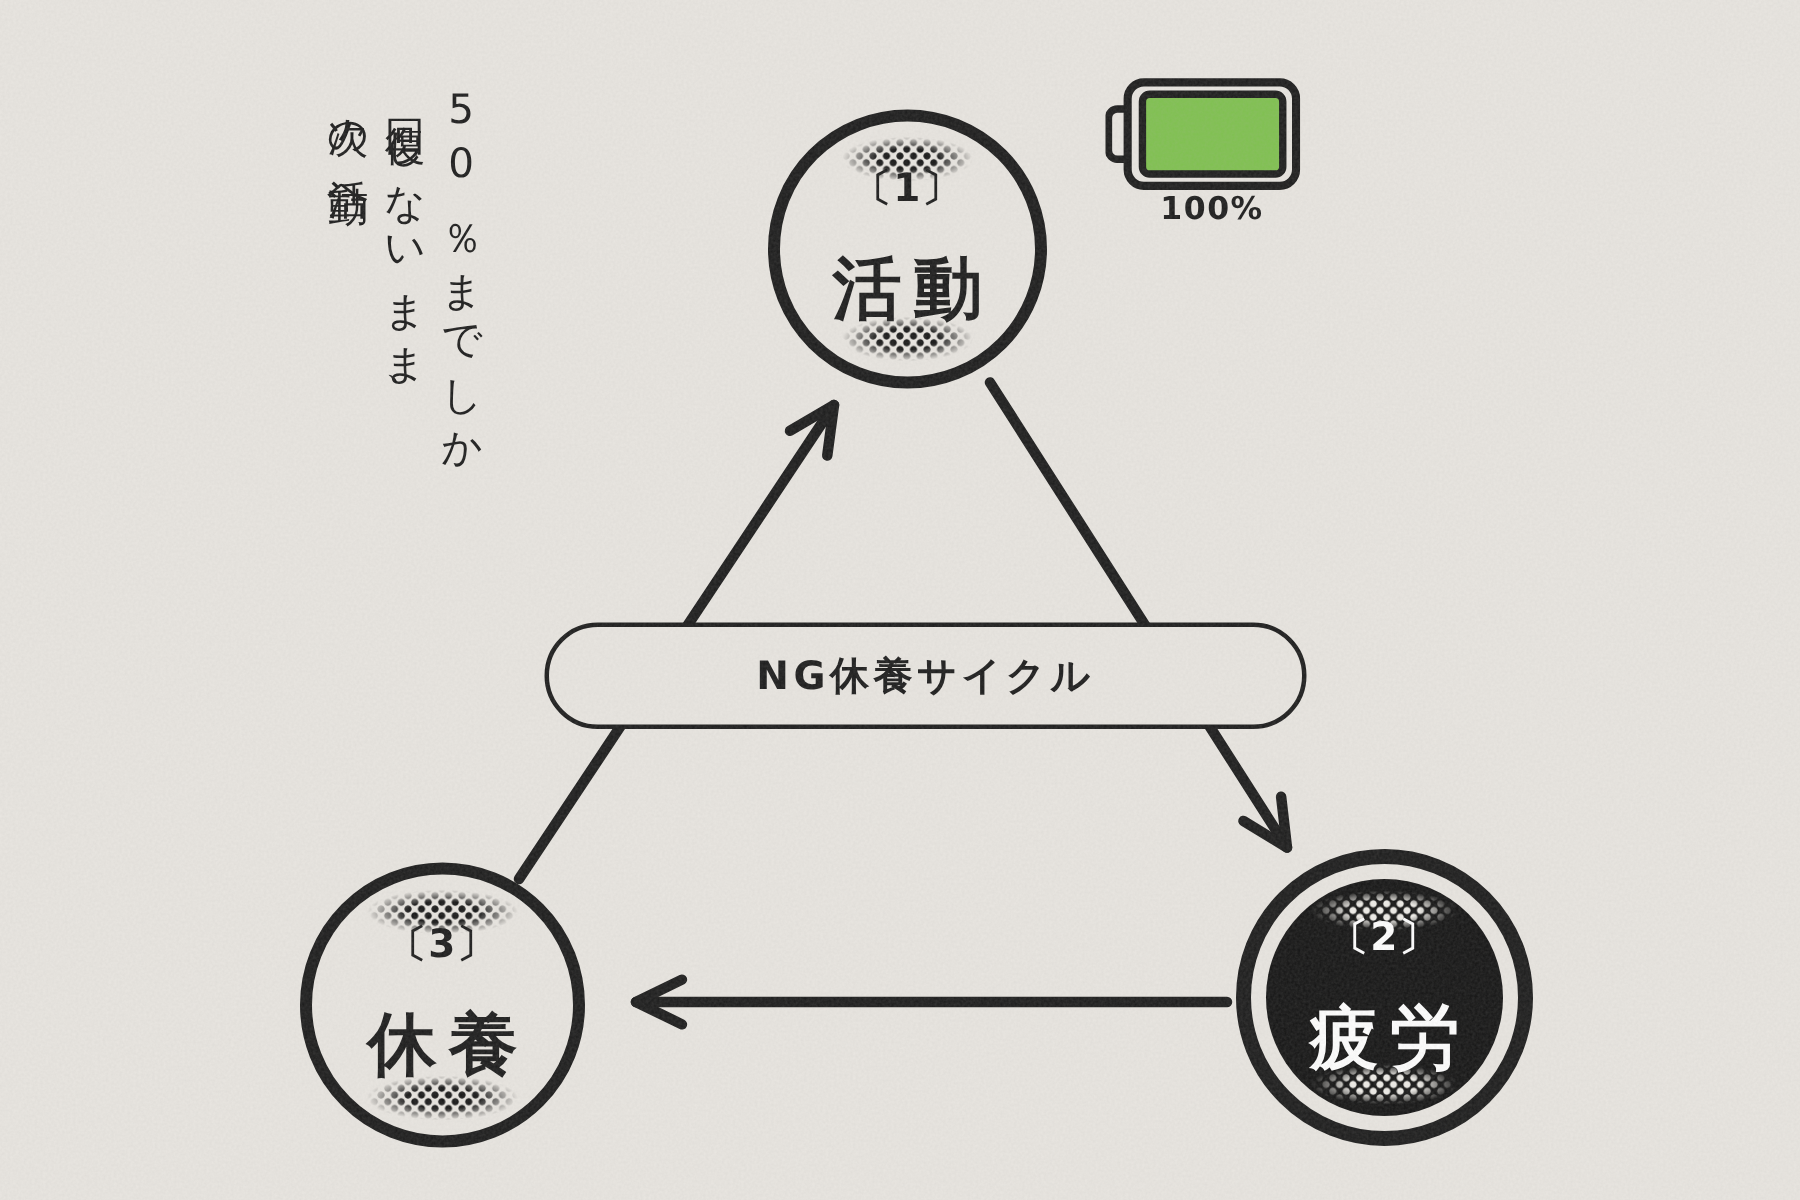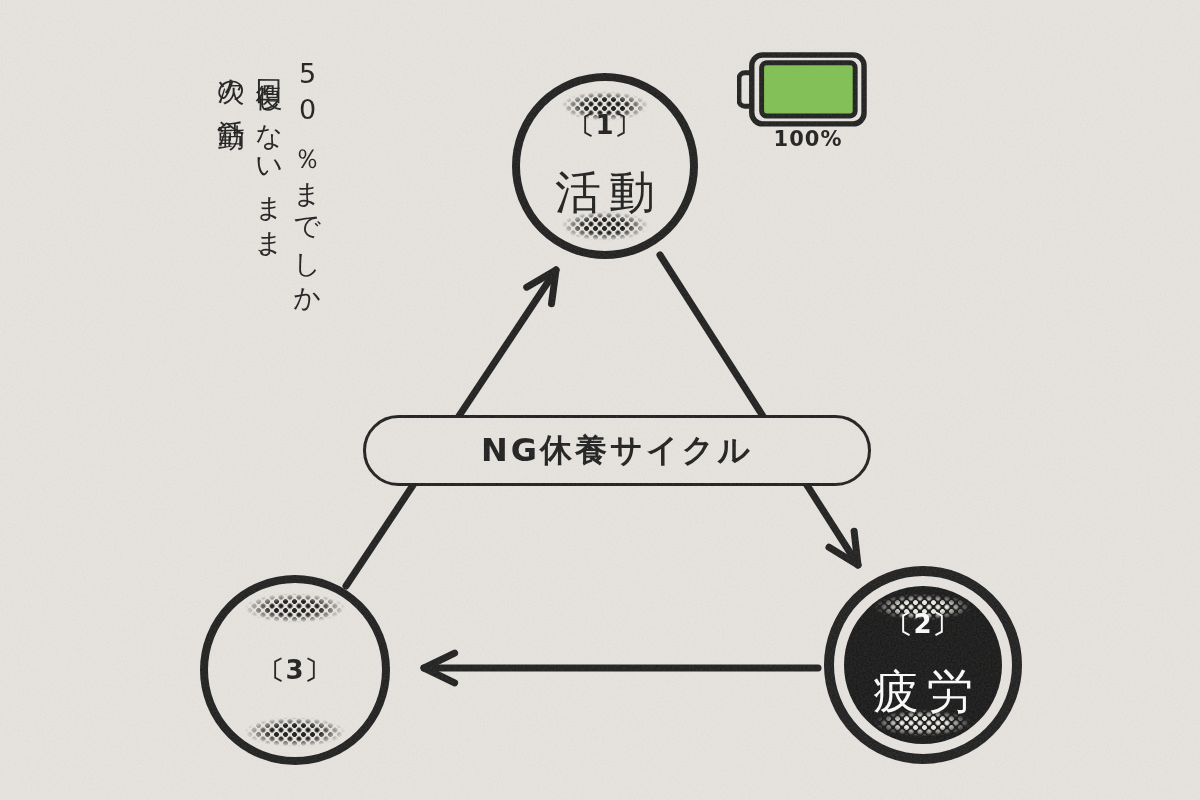--- a/index.html
+++ b/index.html
@@ -48,7 +48,7 @@
   }
   .node-text{ position:relative; text-align:center; z-index:2; }
   .node-number{ font-size:26px; font-weight:600; letter-spacing:1px; }
-  .node-label{ font-size:46px; font-weight:400; letter-spacing:8px; padding-left:8px; margin-top:19px; }
+  .node-label{ font-size:46px; font-weight:700; letter-spacing:8px; padding-left:8px; margin-top:19px; }
   .node-fatigue .node-text{ color:#ffffff; }
 
   

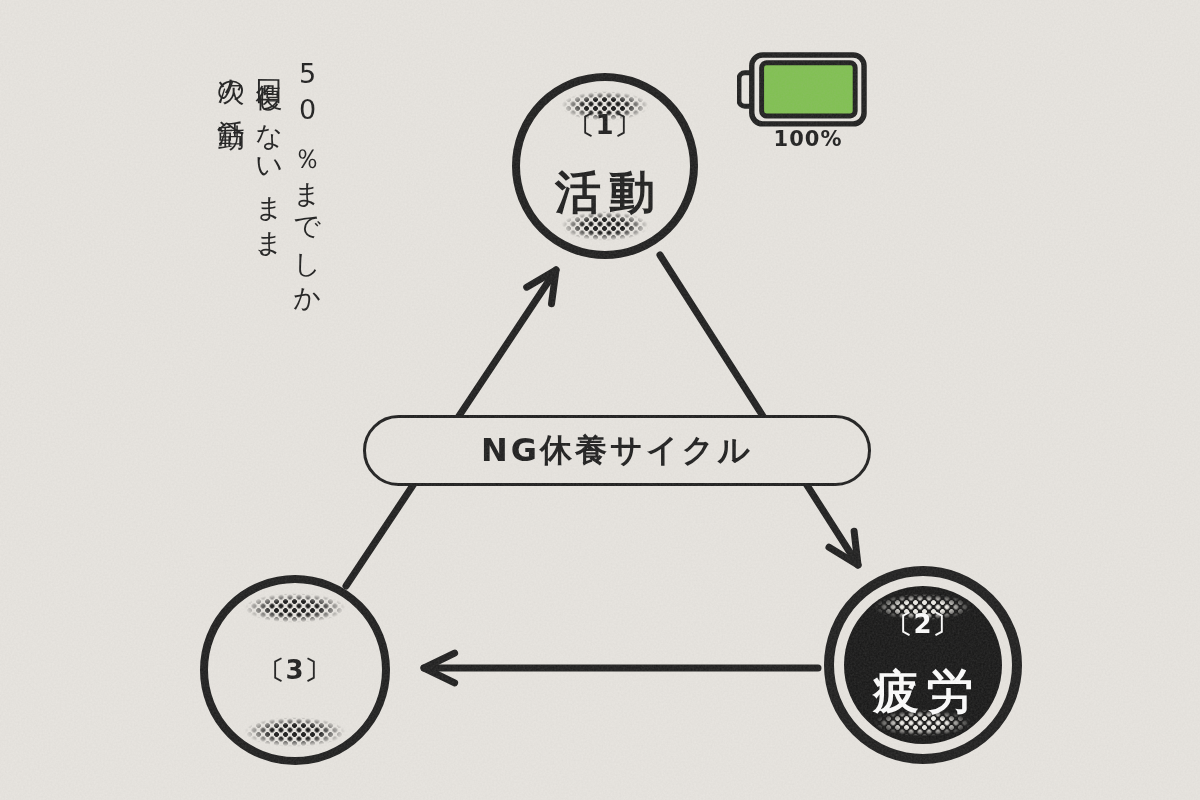--- a/index.html
+++ b/index.html
@@ -22,7 +22,7 @@
     border:3px solid var(--ink); border-radius:37px;
     display:flex; align-items:center; justify-content:center; z-index:2;
   }
-  .pill span{ font-size:32px; font-weight:700; letter-spacing:3px; }
+  .pill span{ font-size:26px; font-weight:700; letter-spacing:3px; }
 
   
   .note{

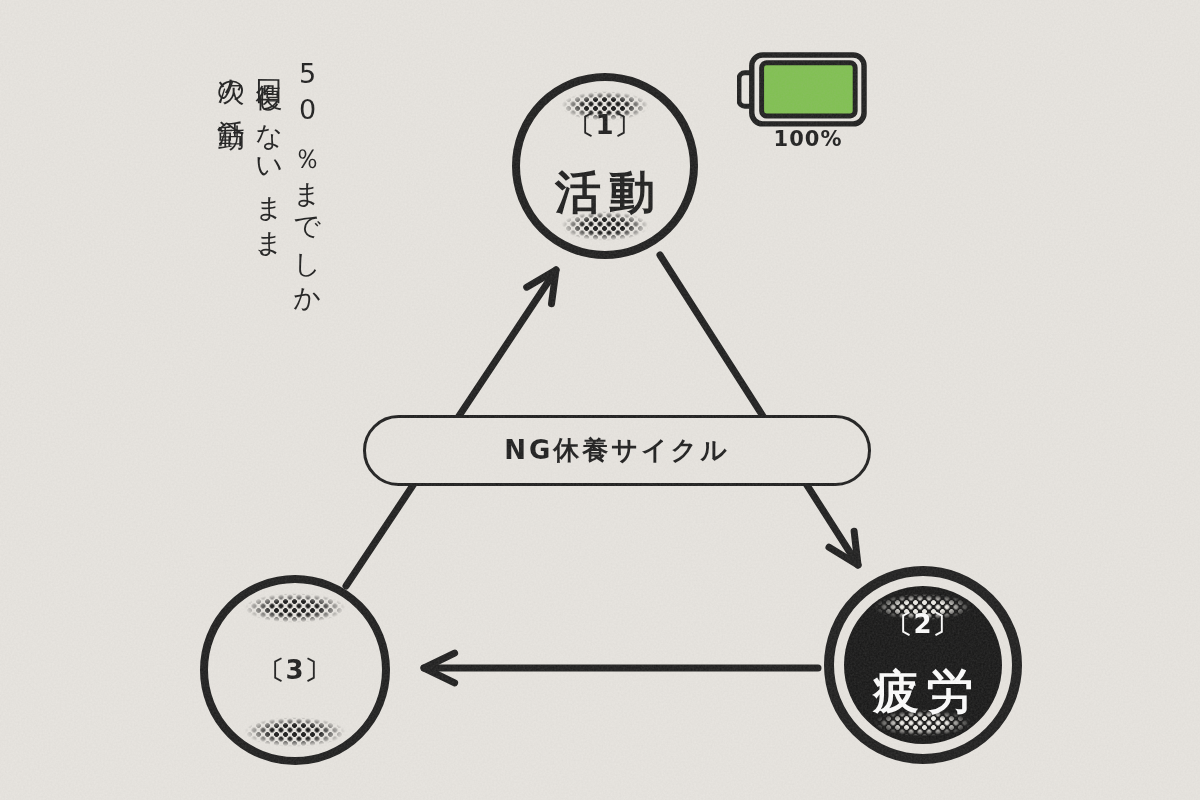--- a/index.html
+++ b/index.html
@@ -138,6 +138,7 @@
     <div class="halftone ht-bottom"></div>
     <div class="node-text">
       <div class="node-number">〔3〕</div>
+      <div class="node-label">休養</div>
     </div>
   </div>
 

